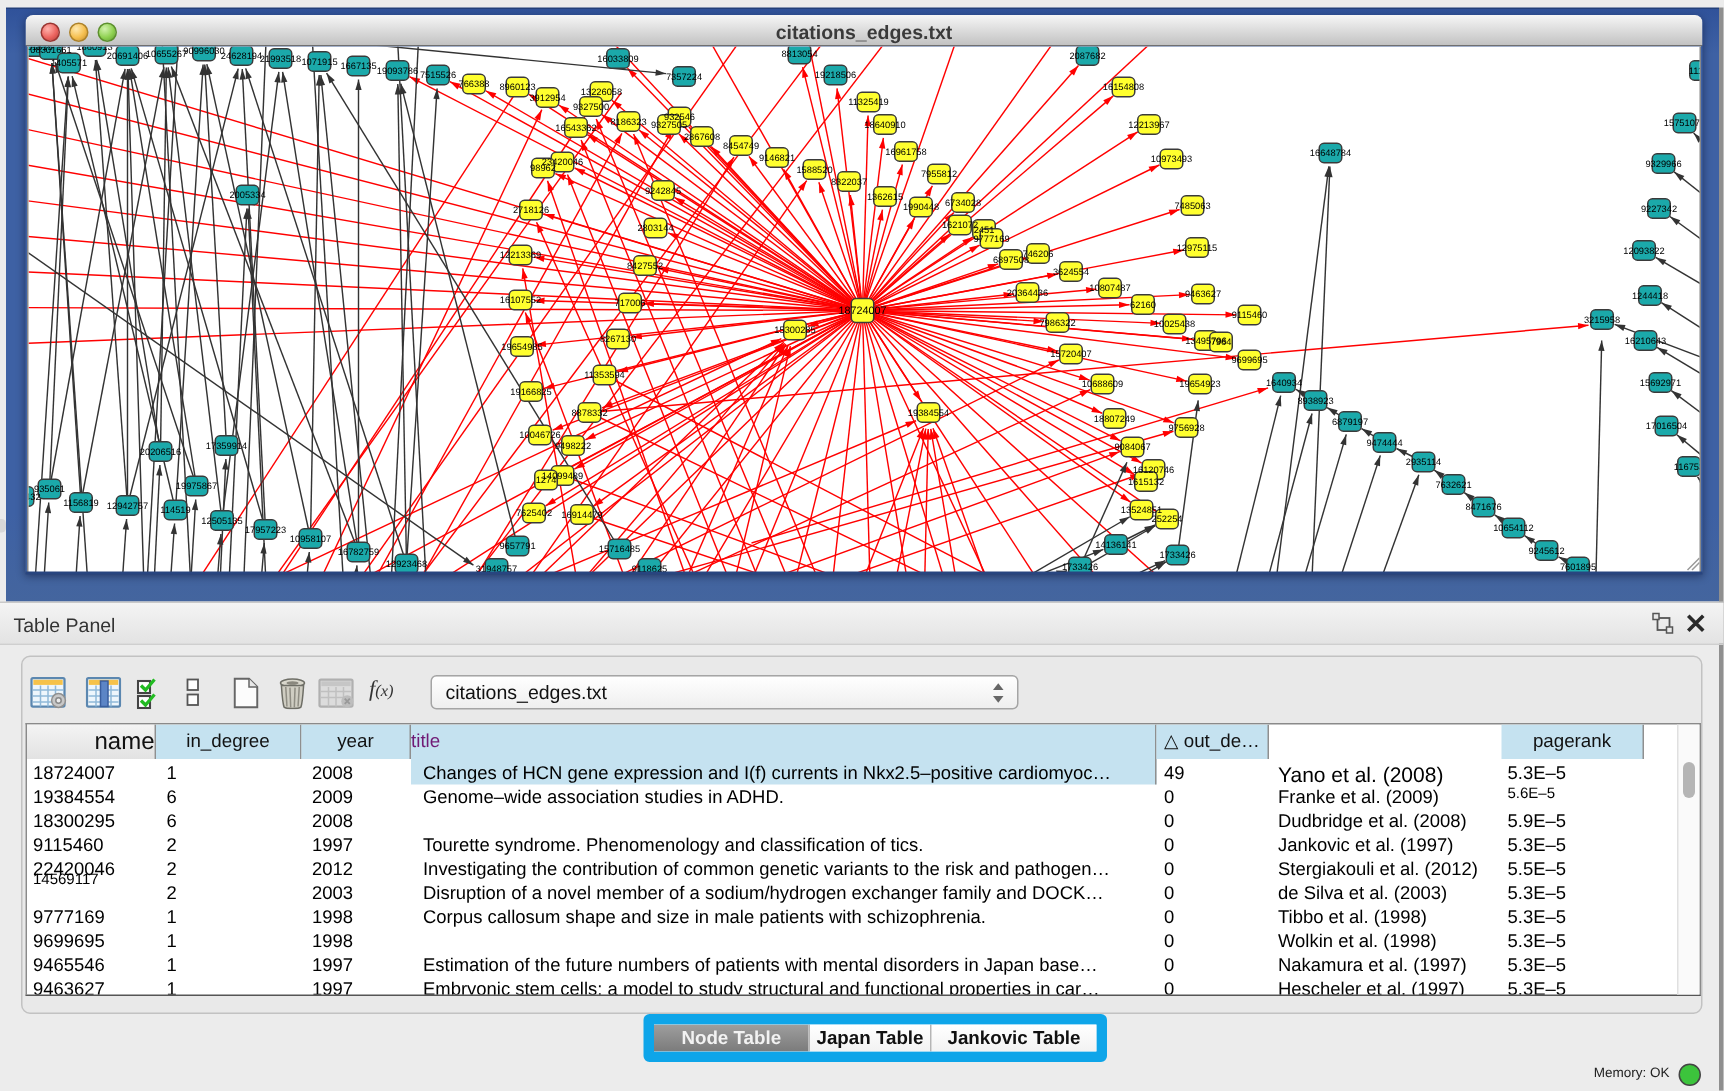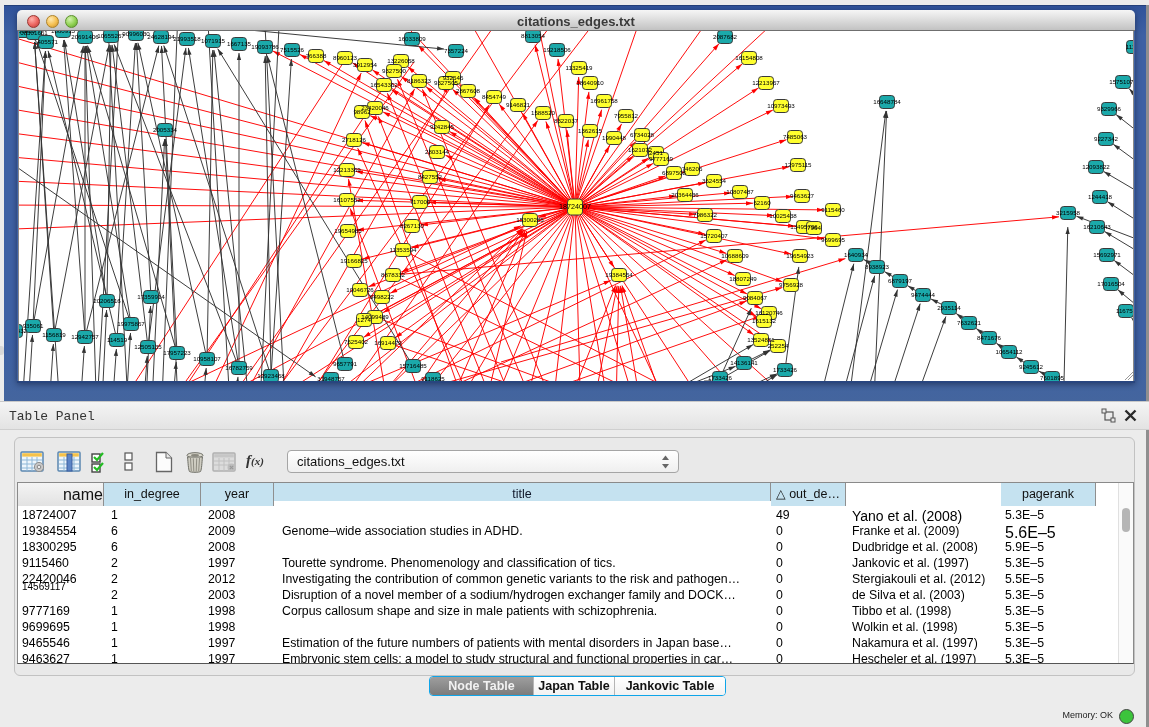--- a/index.html
+++ b/index.html
@@ -21,7 +21,7 @@
 .winbottom { position:absolute; left:17px; top:381px; width:1118px; height:2px; background:#28457f; }
 .tph { position:absolute; left:0; top:401px; width:1149px; height:29px;
   background:linear-gradient(#f4f4f4,#e3e3e3); border-top:1px solid #c9c9c9;
-  border-bottom:1px solid #cfcfcf; box-sizing:border-box;font-family:Liberation Mono, monospace; }
+  border-bottom:1px solid #cfcfcf; box-sizing:border-box; }
 .panel { position:absolute; left:14px; top:437px; width:1121px; height:239px;
   background:#e9e9e9; border:1px solid #c2c2c2; border-radius:6px; box-sizing:border-box; }
 .dd { position:absolute; left:287px; top:450px; width:392px; height:23px;

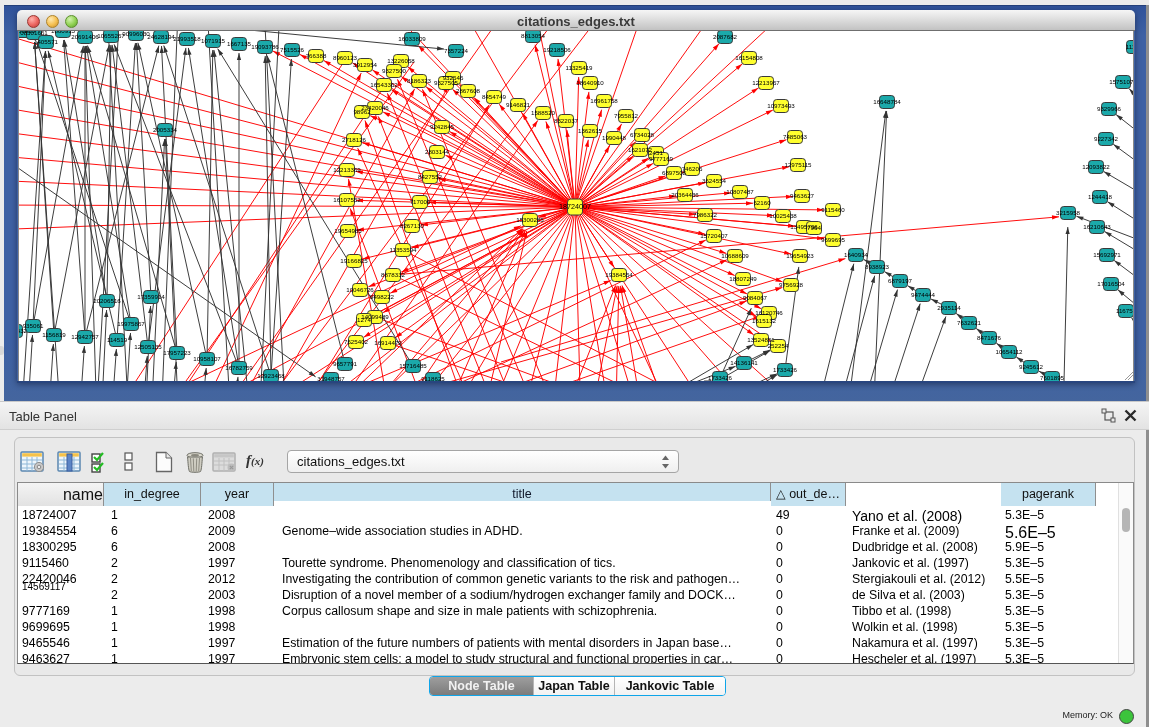--- a/index.html
+++ b/index.html
@@ -841,7 +841,7 @@
 <circle cx="19.5" cy="15.5" r="4" fill="#bdbdbd"></circle>
     <path d="M17.8 13.8 L21.2 17.2 M21.2 13.8 L17.8 17.2" stroke="#999" stroke-width="1.2"></path>
   </svg>
-<div style="position:absolute;left:246px;top:452px;font-family:'Liberation Serif',serif;font-style:italic;font-weight:bold;font-size:15px;color:#333">f<span style="font-size:11px">(x)</span></div>
+<div style="position:absolute;left:246px;top:452px;font-family:'Liberation Serif',serif;font-style:italic;font-weight:normal;font-size:15px;color:#333">f<span style="font-size:11px">(x)</span></div>
 <div class="dd">citations_edges.txt
   <svg style="position:absolute;right:8px;top:4px" width="9" height="14">
     <path d="M4.5 0.5 L8 5 L1 5 Z" fill="#666"></path>

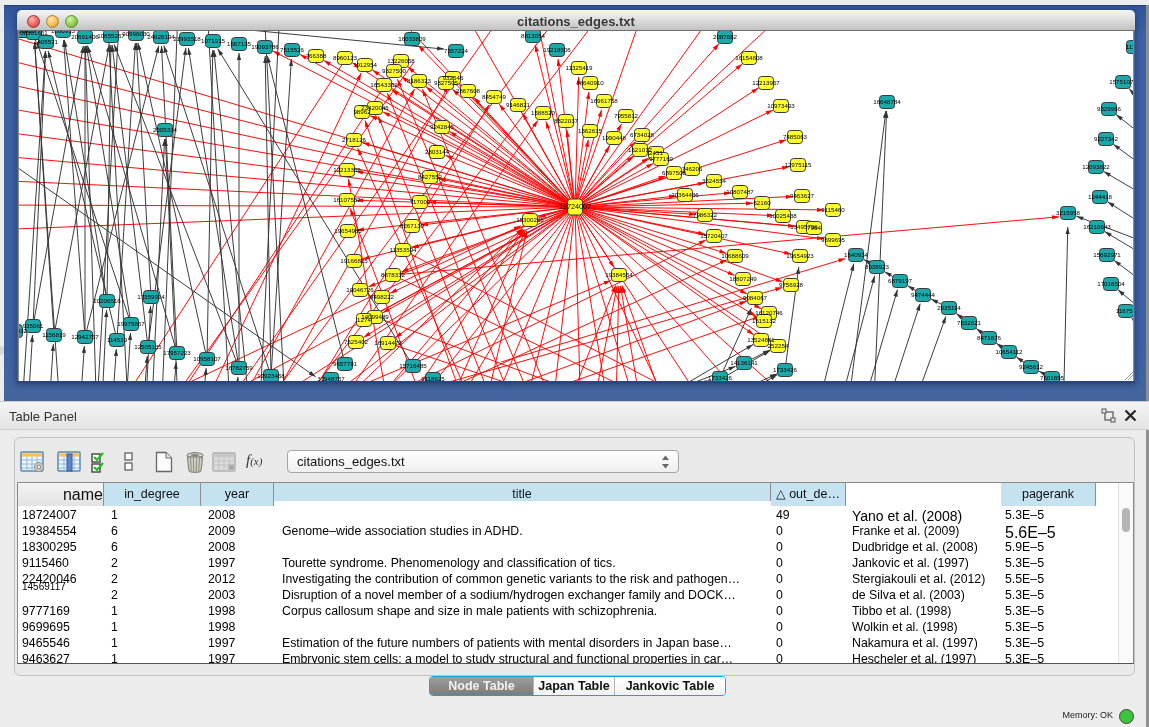--- a/index.html
+++ b/index.html
@@ -852,7 +852,7 @@
     <div style="position:absolute;left:0px;top:0;width:86px;height:23px;background:linear-gradient(#f4f4f4,#e2e2e2);border-right:1px solid #8f8f8f;box-sizing:border-box;text-align:right;line-height:23px;font-size:16px;color:#111">name</div>
     <div style="position:absolute;left:86px;top:0;width:97px;height:23px;background:#c5e2f0;border-right:1px solid #8f8f8f;box-sizing:border-box;text-align:center;line-height:23px;font-size:12.5px;color:#111">in_degree</div>
     <div style="position:absolute;left:183px;top:0;width:73px;height:23px;background:#c5e2f0;border-right:1px solid #8f8f8f;box-sizing:border-box;text-align:center;line-height:23px;font-size:12.5px;color:#111">year</div>
-    <div style="position:absolute;left:256px;top:0;width:497px;height:18px;background:#c5e2f0;border-right:1px solid #8f8f8f;box-sizing:border-box;text-align:center;line-height:23px;font-size:12.5px;color:#0f172a">title</div>
+    <div style="position:absolute;left:256px;top:0;width:497px;height:40px;background:#c5e2f0;border-right:1px solid #8f8f8f;box-sizing:border-box;text-align:left;line-height:23px;font-size:12.5px;color:#701a75">title</div>
     <div style="position:absolute;left:753px;top:0;width:75px;height:23px;background:#c5e2f0;border-right:1px solid #8f8f8f;box-sizing:border-box;text-align:center;line-height:23px;font-size:12.5px;color:#111">△ out_de…</div>
     <div style="position:absolute;left:983px;top:0;width:95px;height:23px;background:#c5e2f0;border-right:1px solid #8f8f8f;box-sizing:border-box;text-align:center;line-height:23px;font-size:12.5px;color:#111">pagerank</div>
     <div style="position:absolute;left:4px;top:25px;font-size:12.3px;color:#000;white-space:nowrap">18724007</div>

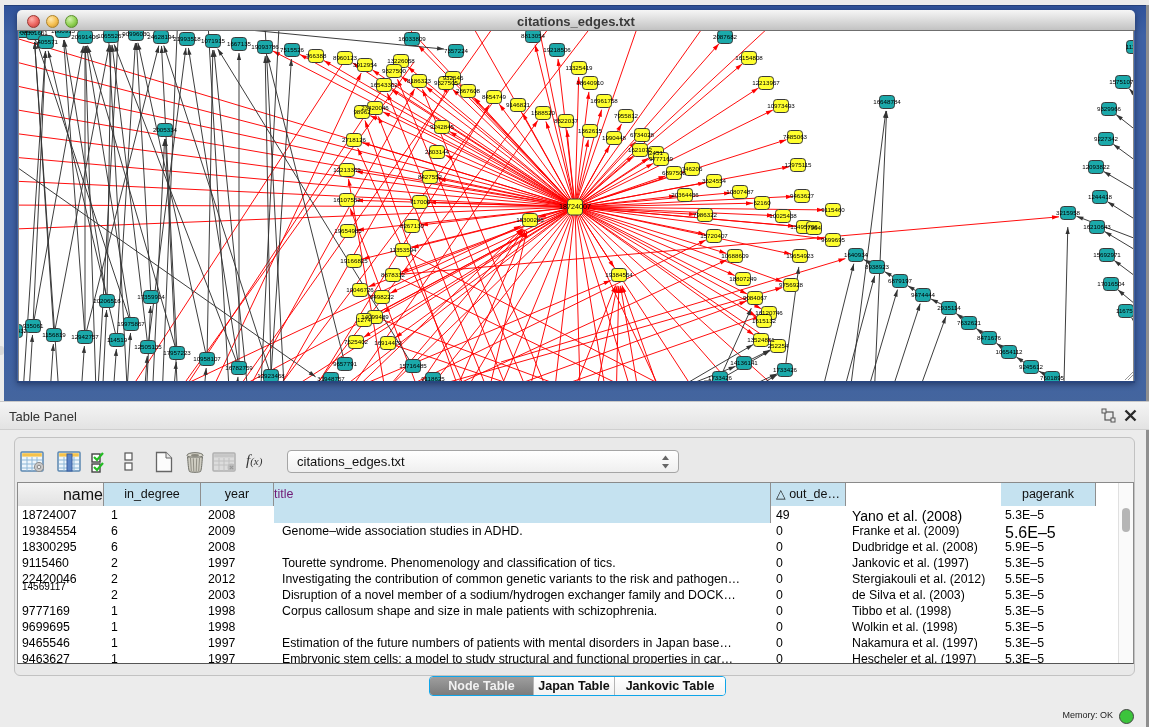--- a/index.html
+++ b/index.html
@@ -858,6 +858,7 @@
     <div style="position:absolute;left:4px;top:25px;font-size:12.3px;color:#000;white-space:nowrap">18724007</div>
     <div style="position:absolute;left:93px;top:25px;font-size:12.3px;color:#000;white-space:nowrap">1</div>
     <div style="position:absolute;left:190px;top:25px;font-size:12.3px;color:#000;white-space:nowrap">2008</div>
+    <div style="position:absolute;left:264px;top:25px;font-size:12.3px;color:#000;white-space:nowrap">Changes of HCN gene expression and I(f) currents in Nkx2.5–positive cardiomyoc…</div>
     <div style="position:absolute;left:758px;top:25px;font-size:12.3px;color:#000;white-space:nowrap">49</div>
     <div style="position:absolute;left:834px;top:25px;font-size:14px;color:#000;white-space:nowrap">Yano et al. (2008)</div>
     <div style="position:absolute;left:987px;top:25px;font-size:12.3px;color:#000;white-space:nowrap">5.3E–5</div>

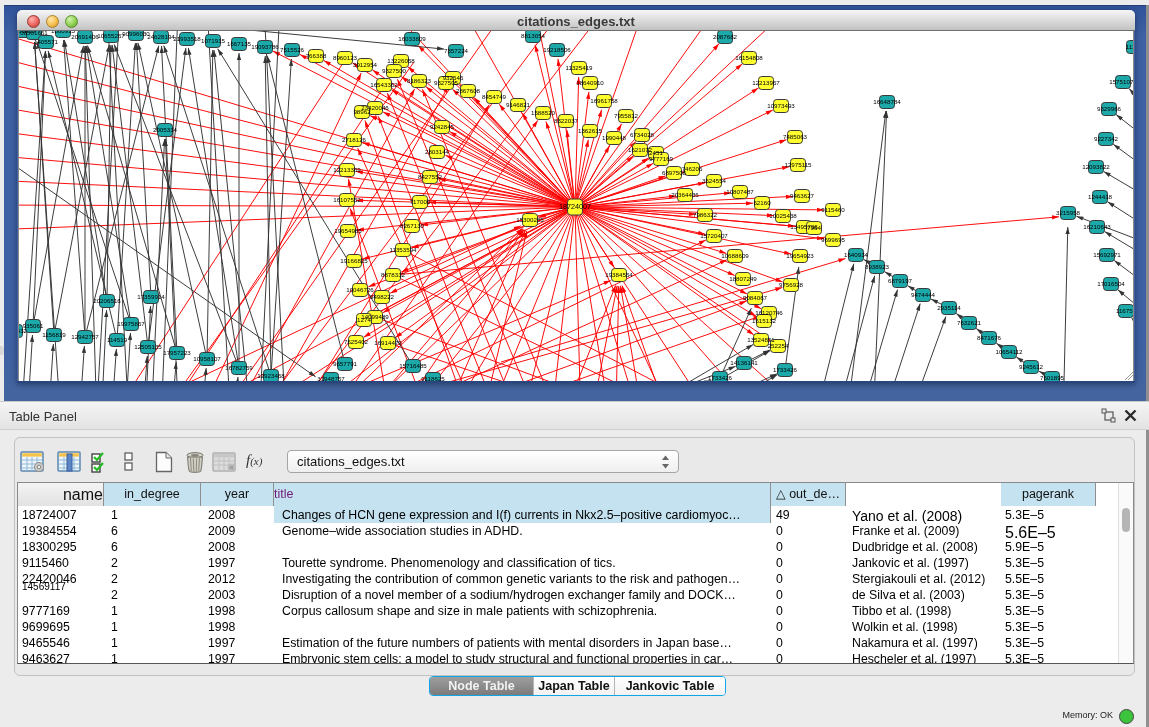--- a/index.html
+++ b/index.html
@@ -868,7 +868,7 @@
     <div style="position:absolute;left:264px;top:41px;font-size:12.3px;color:#000;white-space:nowrap">Genome–wide association studies in ADHD.</div>
     <div style="position:absolute;left:758px;top:41px;font-size:12.3px;color:#000;white-space:nowrap">0</div>
     <div style="position:absolute;left:834px;top:41px;font-size:12.3px;color:#000;white-space:nowrap">Franke et al. (2009)</div>
-    <div style="position:absolute;left:987px;top:41px;font-size:16px;color:#000;white-space:nowrap">5.6E–5</div>
+    <div style="position:absolute;left:987px;top:41px;font-size:10px;color:#000;white-space:nowrap">5.6E–5</div>
     <div style="position:absolute;left:4px;top:57px;font-size:12.3px;color:#000;white-space:nowrap">18300295</div>
     <div style="position:absolute;left:93px;top:57px;font-size:12.3px;color:#000;white-space:nowrap">6</div>
     <div style="position:absolute;left:190px;top:57px;font-size:12.3px;color:#000;white-space:nowrap">2008</div>

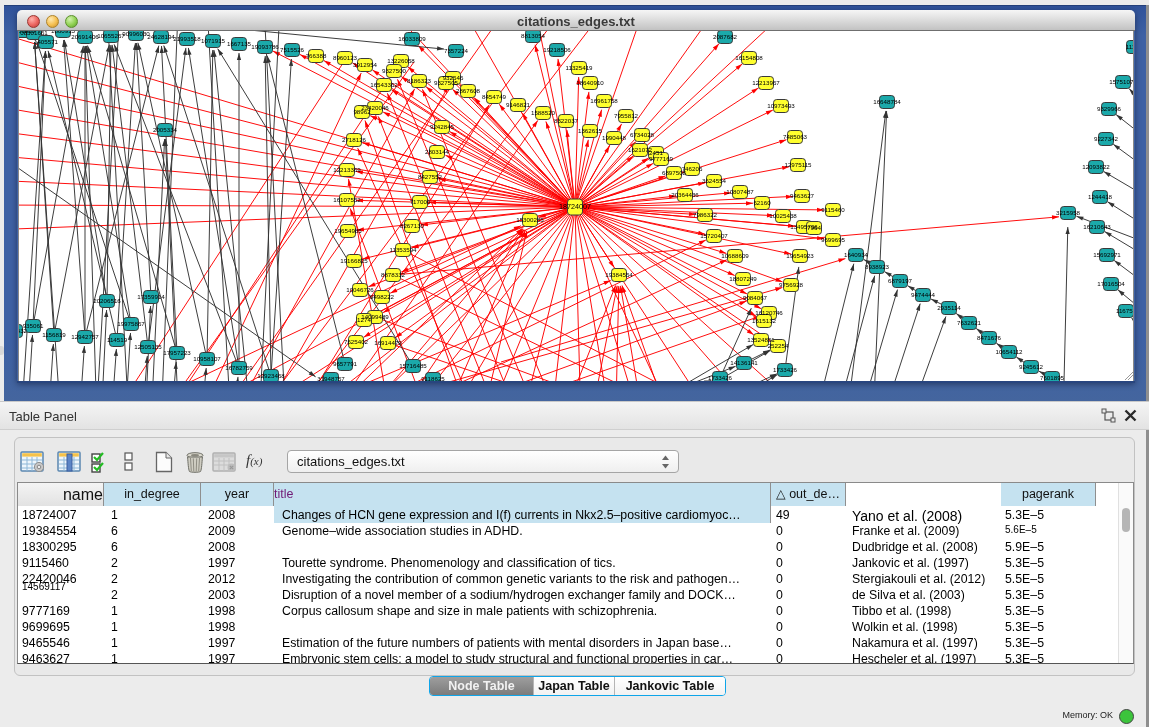--- a/index.html
+++ b/index.html
@@ -28,7 +28,7 @@
   background:linear-gradient(#ffffff,#efefef); border:1px solid #a5a5a5; border-radius:4px;
   box-sizing:border-box; font-size:13px; color:#111; line-height:21px; padding-left:9px; }
 .tabs { position:absolute; left:429px; top:676px; height:18px; display:flex;
-  border:1px solid #0ea5e9; border-radius:4px; overflow:hidden; background:#fff; }
+  border:7px solid #0ea5e9; border-radius:4px; overflow:hidden; background:#fff; }
 .tabs div { font-size:12.5px; line-height:18px; text-align:center; font-weight:bold; }
 .statusbar { position:absolute; right:36px; top:710px; font-size:9px; color:#222; }
 </style></head><body>

